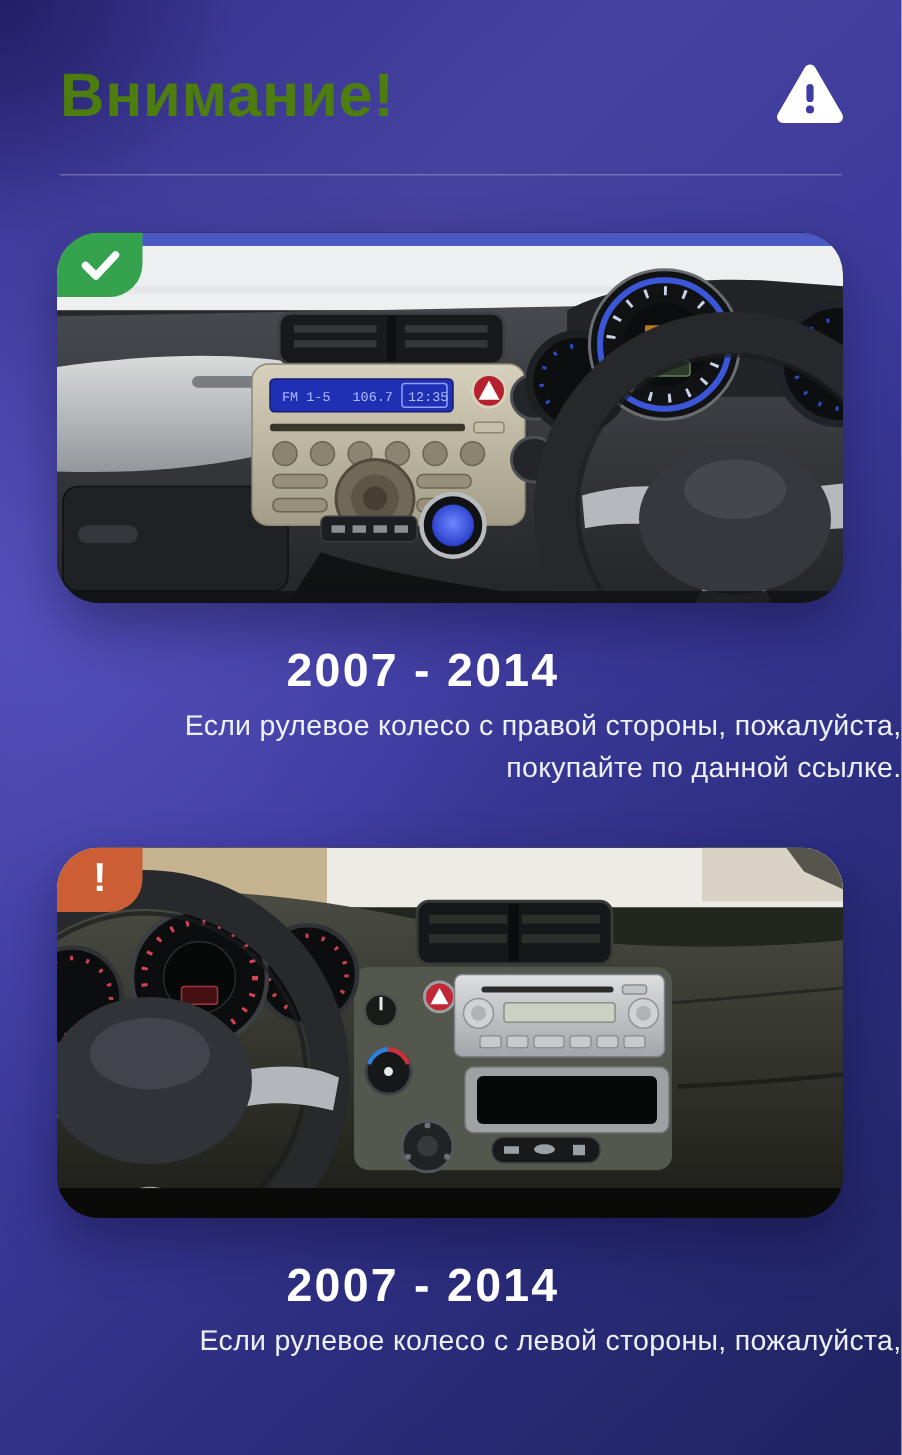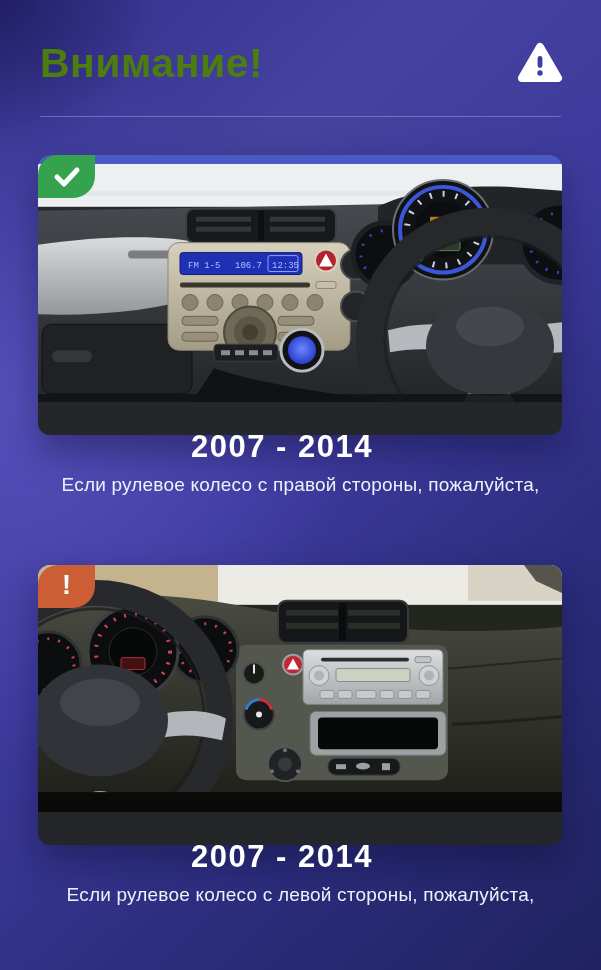--- a/index.html
+++ b/index.html
@@ -18,8 +18,8 @@
   .warn-icon{position:absolute;right:38px;top:42px;width:46px;height:42px;}
   .divider{position:absolute;left:40px;right:40px;top:116px;height:1px;background:rgba(255,255,255,.25);}
   .card{
-    position:absolute;left:38px;width:524px;height:280px;
-    border-radius:12px;overflow:hidden;background:#24262a;
+    position:absolute;left:38px;width:524px;height:247px;
+    border-radius:28px;overflow:hidden;background:#24262a;
     box-shadow:0 16px 36px rgba(8,9,40,.38);
   }
   .card-1{top:155px;}

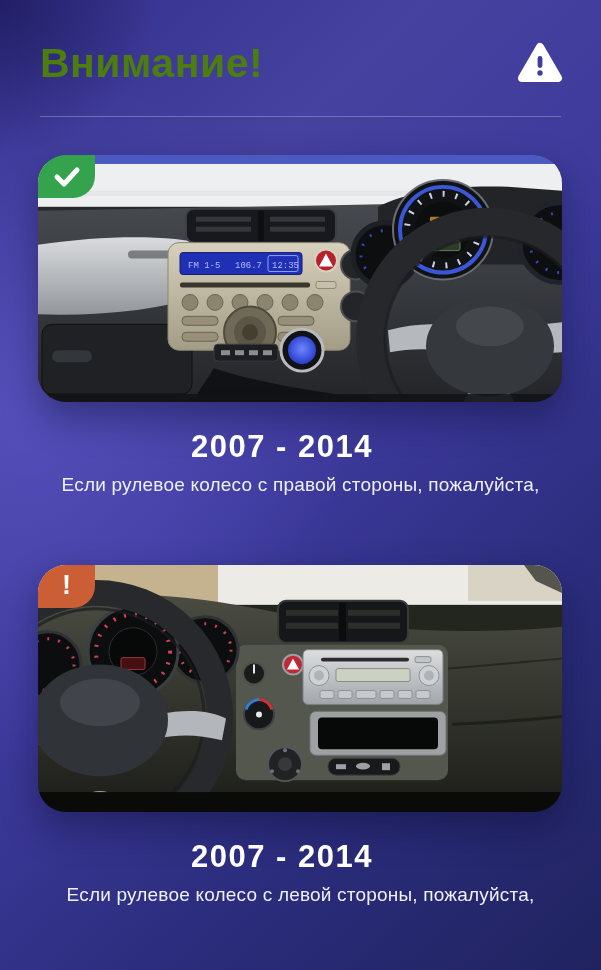--- a/index.html
+++ b/index.html
@@ -40,7 +40,7 @@
   .years-1{top:429px;}
   .years-2{top:839px;}
   .desc{
-    position:absolute;left:0;width:601px;text-align:center;
+    position:absolute;left:0;width:601px;text-align:right;
     color:#eef0fb;font-size:19px;line-height:28px;letter-spacing:.2px;
   }
   .desc-1{top:471px;}

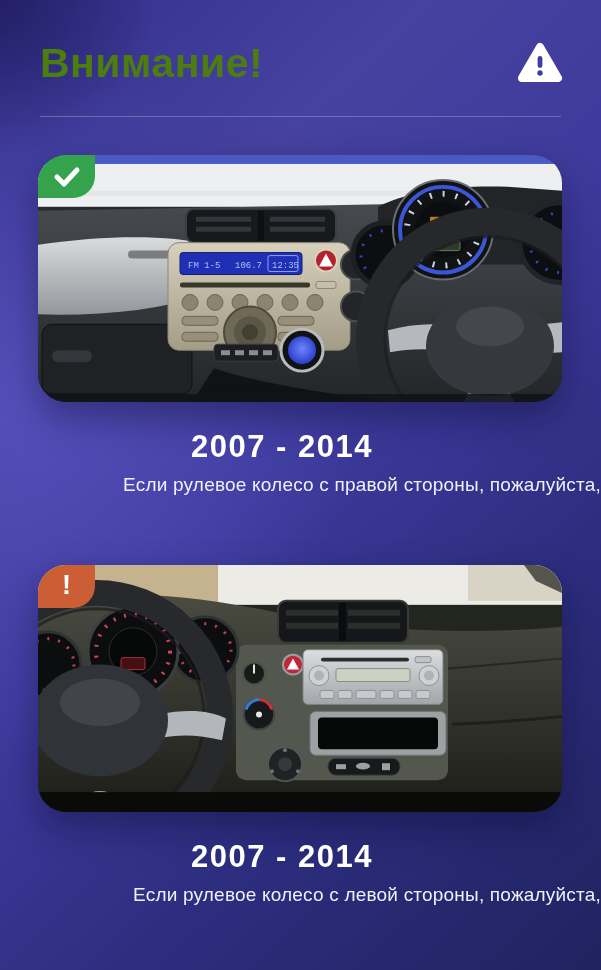--- a/index.html
+++ b/index.html
@@ -178,6 +178,7 @@
 <div class="years years-1">2007 - 2014</div>
 <div class="desc desc-1">
   <span>Если рулевое колесо с правой стороны, пожалуйста,</span>
+  <span>покупайте по данной ссылке.</span>
 </div>
 
 <div class="card card-2">

